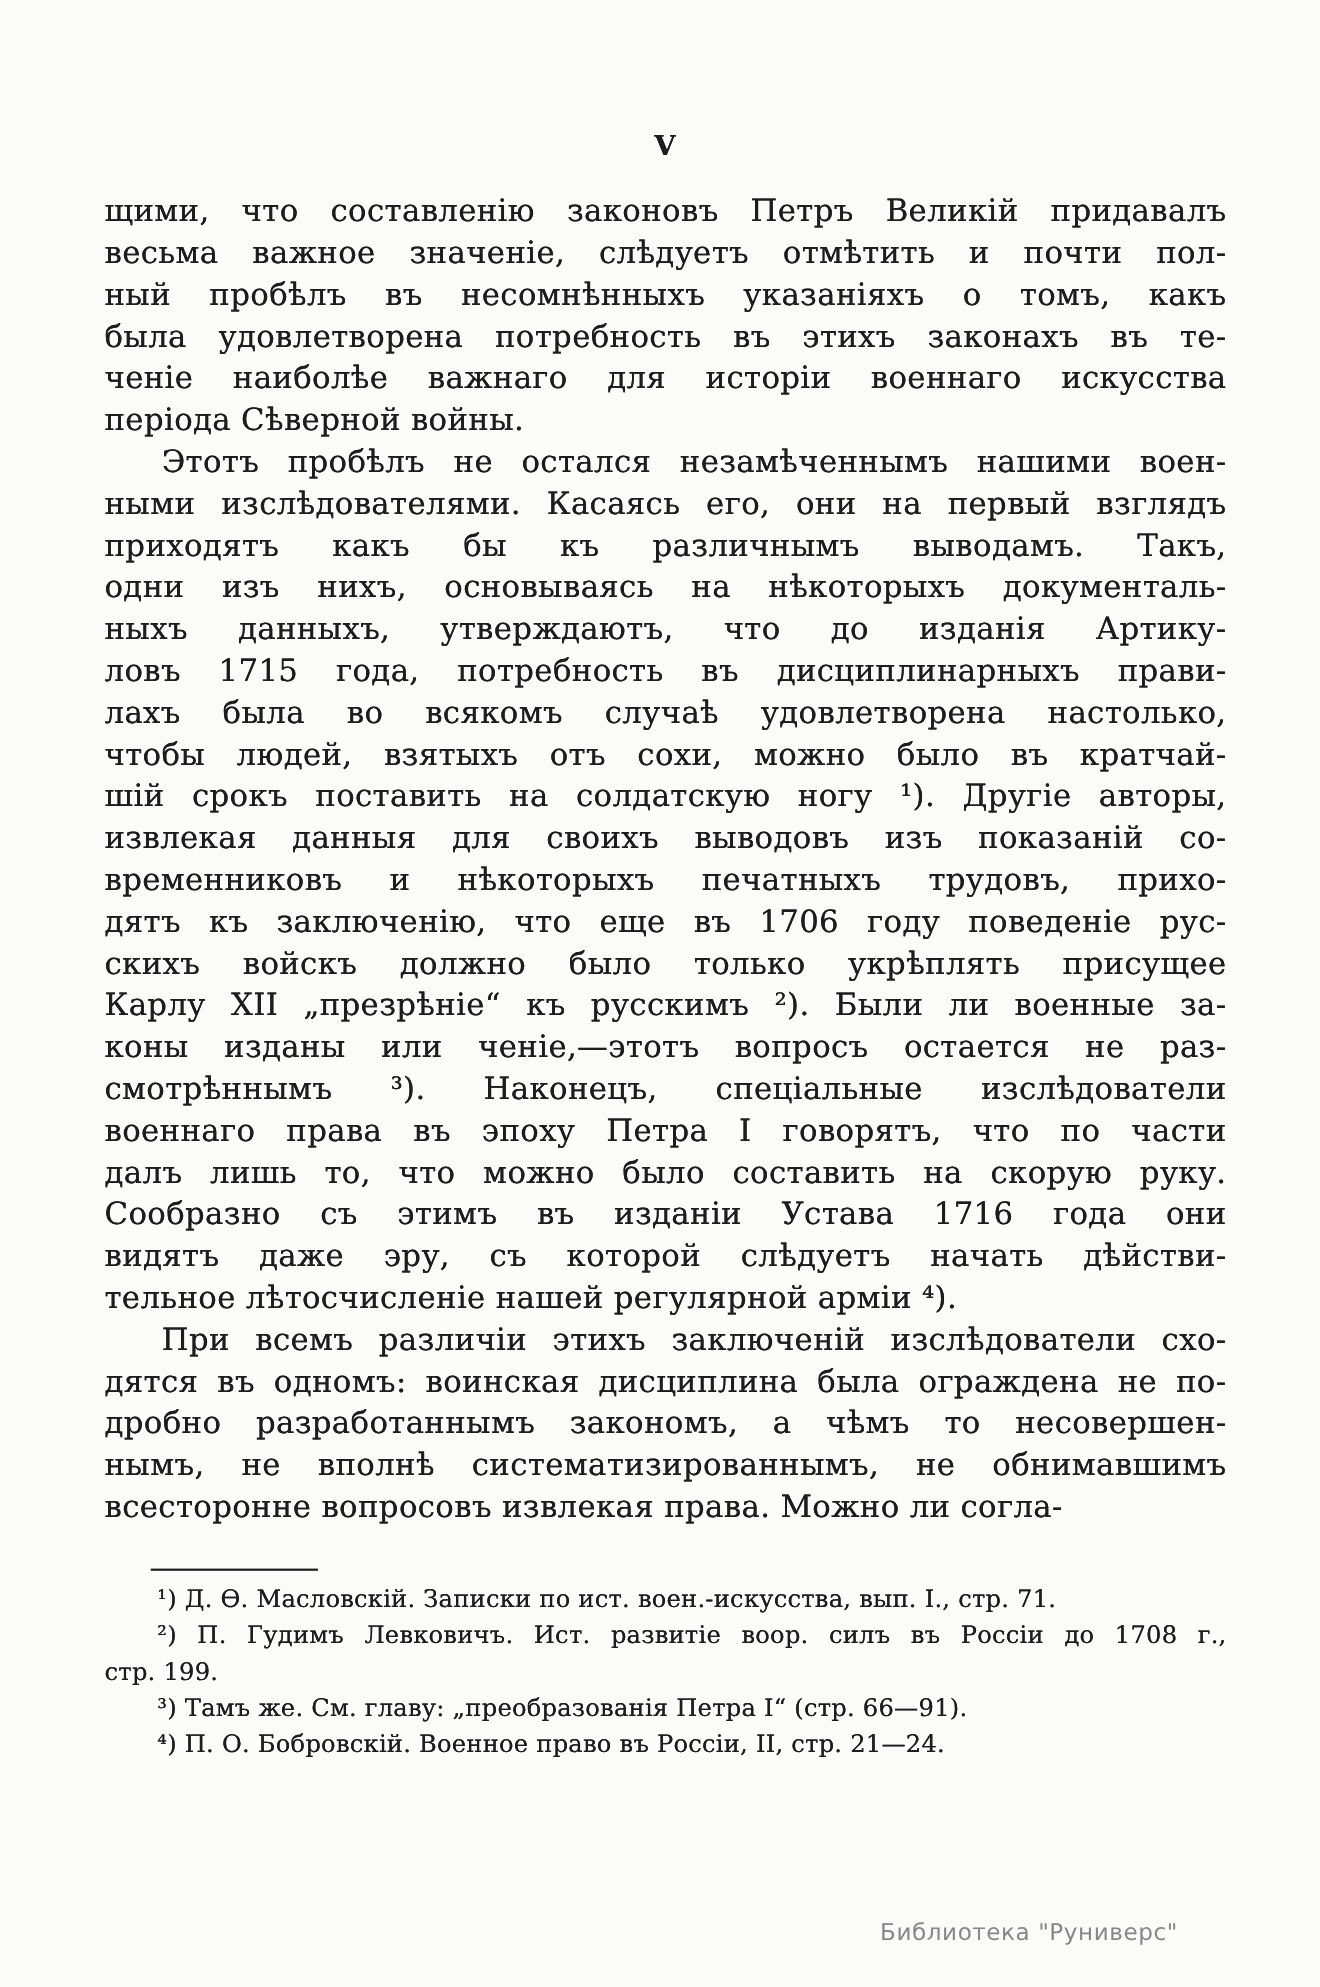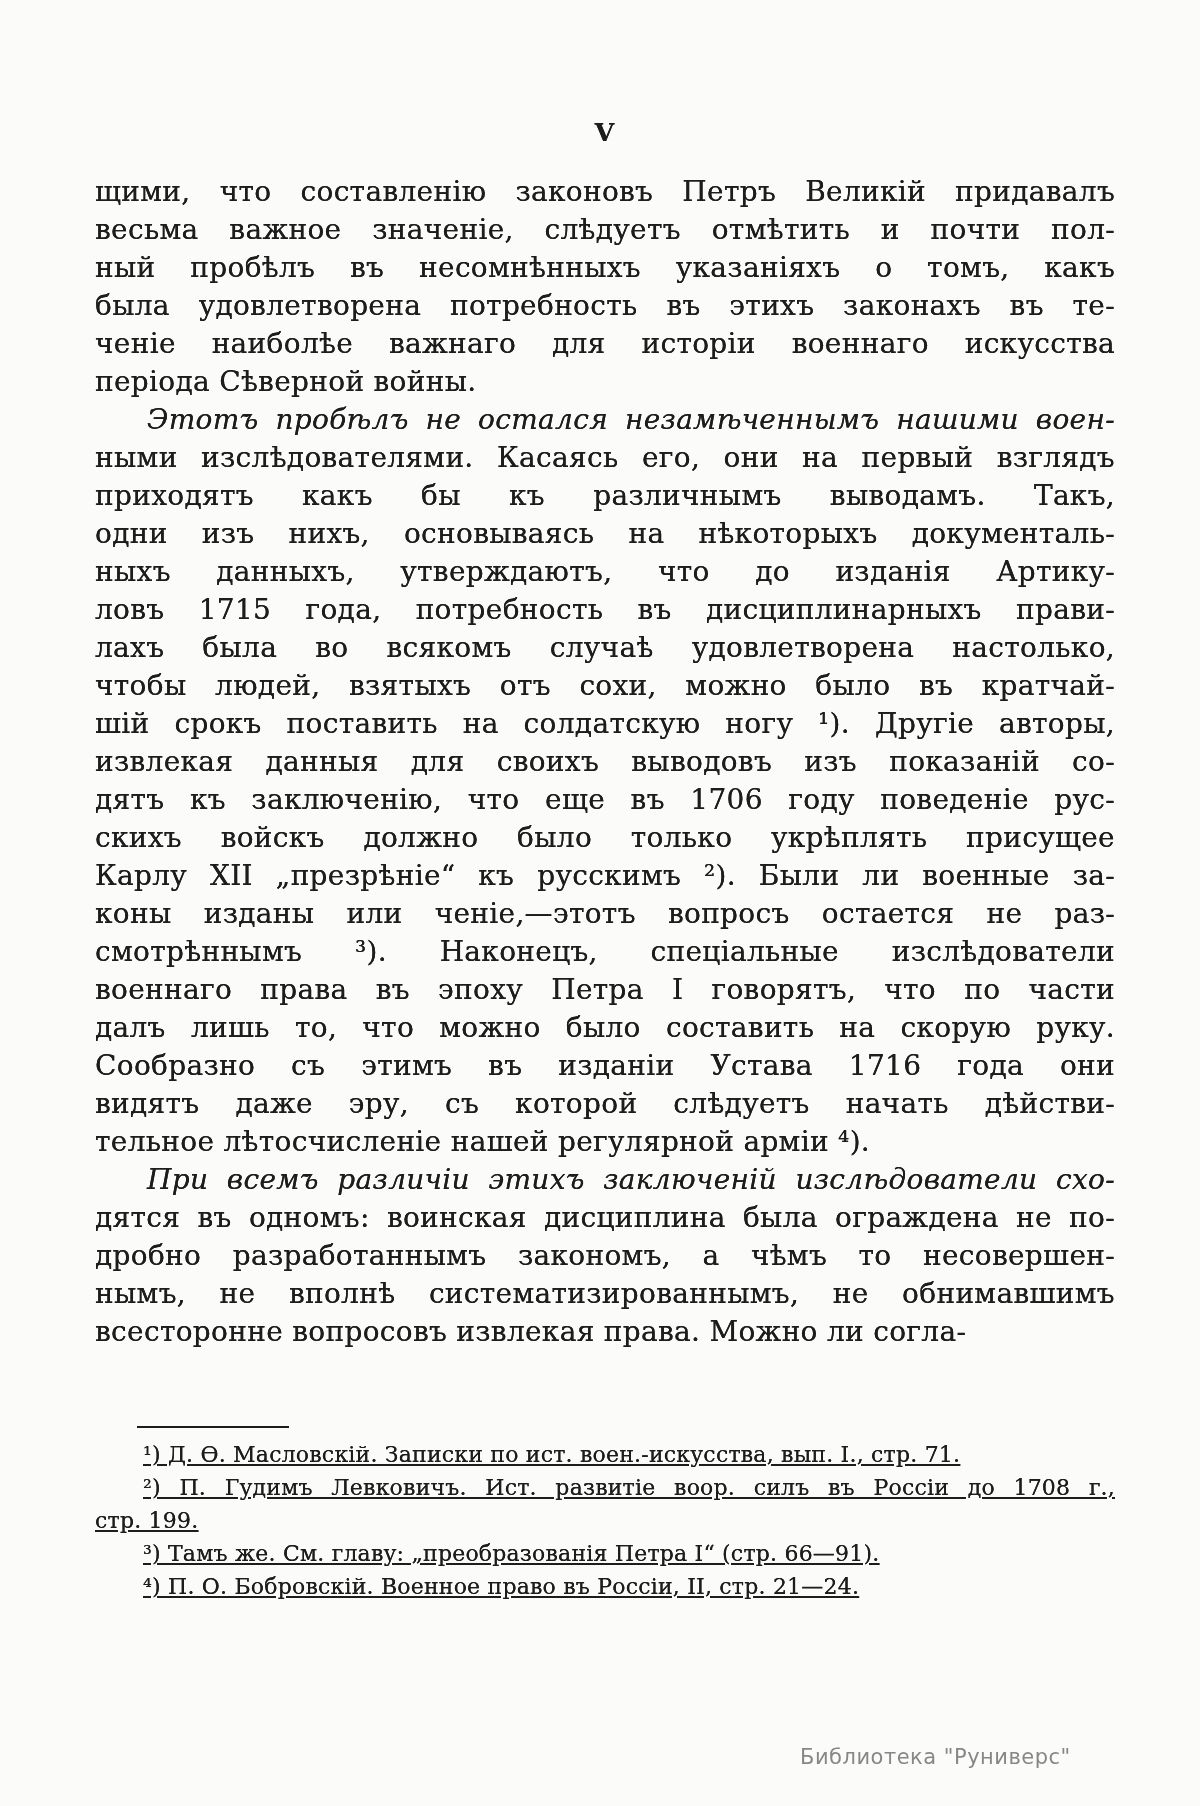--- a/index.html
+++ b/index.html
@@ -52,7 +52,7 @@
     text-align-last: left;
     white-space: normal;
   }
-  .line.indent { text-indent: 52px; font-style: italic; }
+  .line.indent { text-indent: 52px; }
   .footnote-block {
     position: absolute;
     top: 1426px;

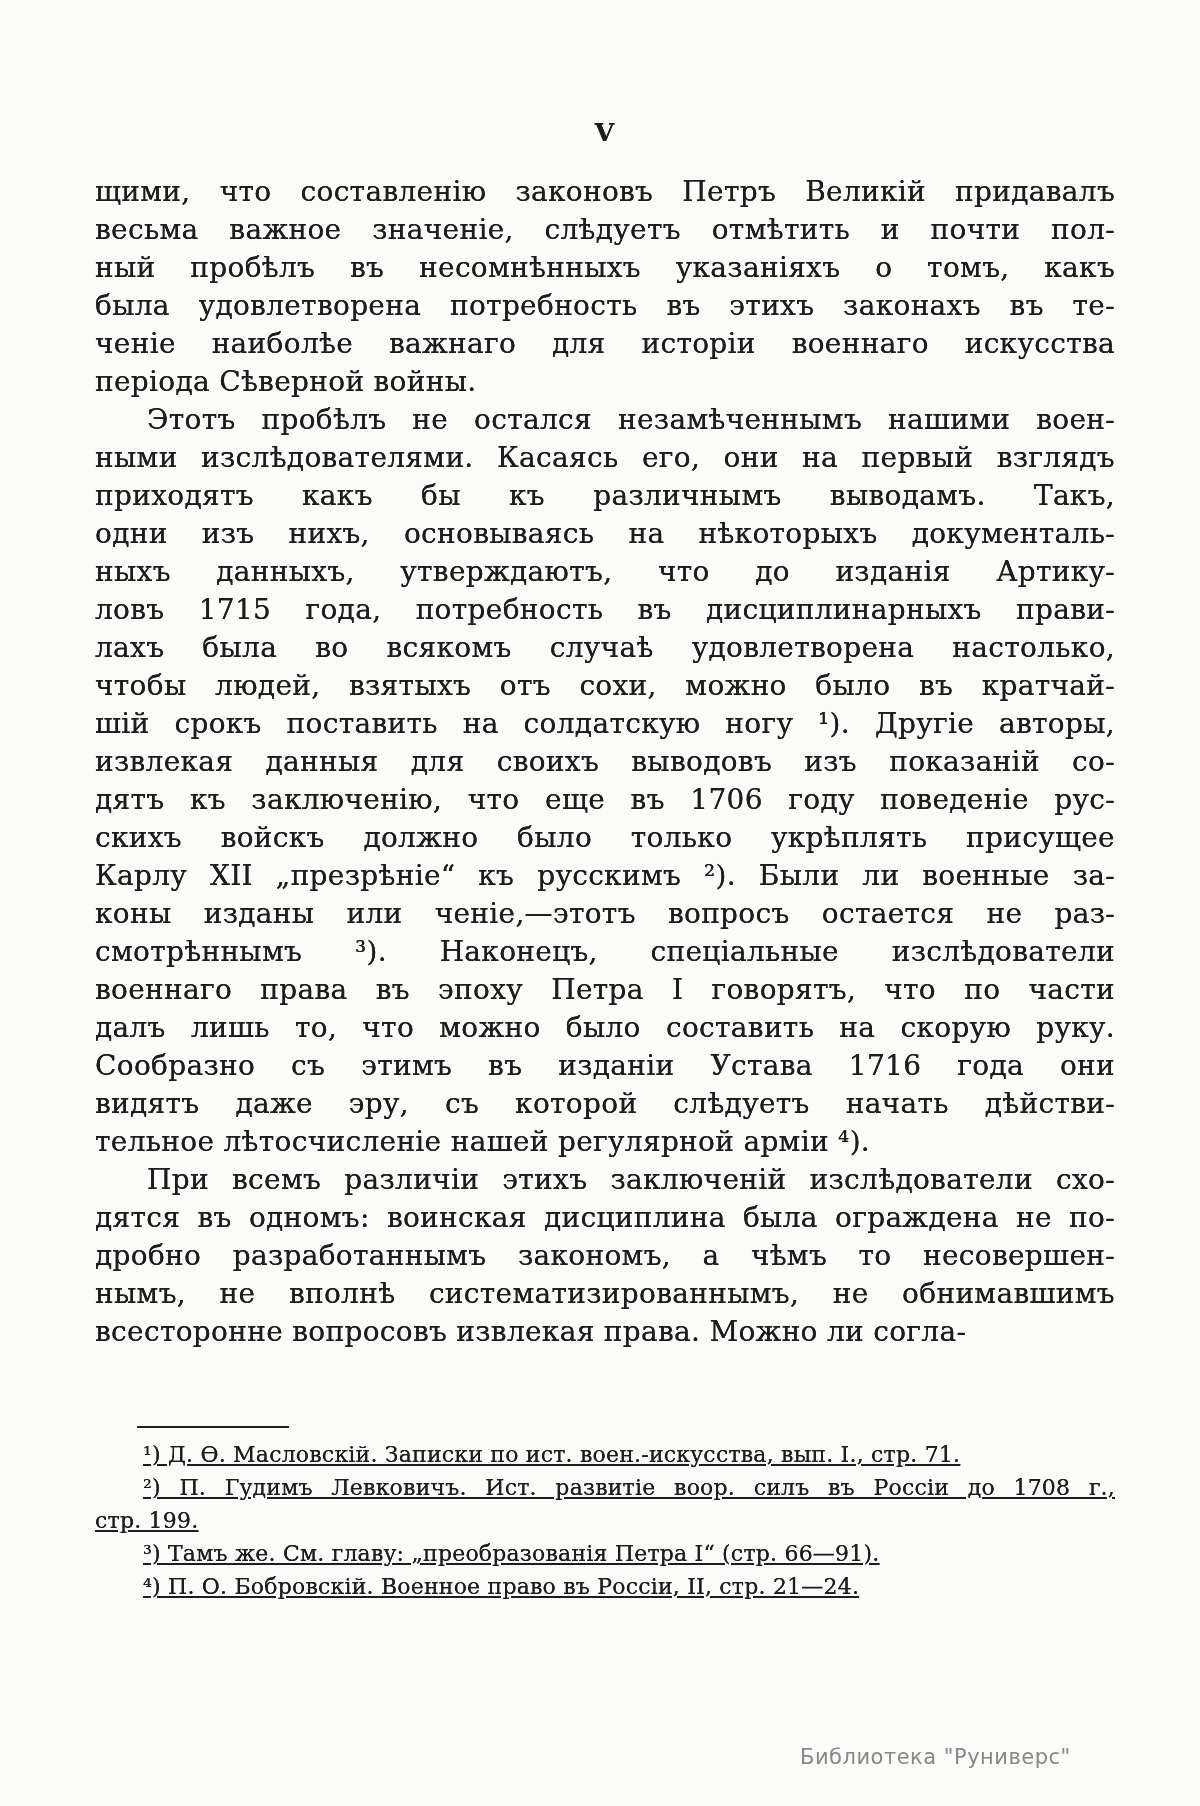--- a/index.html
+++ b/index.html
@@ -119,6 +119,7 @@
         <div class="line">чтобы людей, взятыхъ отъ сохи, можно было въ кратчай-</div>
         <div class="line">шій срокъ поставить на солдатскую ногу ¹). Другіе авторы,</div>
         <div class="line">извлекая данныя для своихъ выводовъ изъ показаній со-</div>
+        <div class="line">временниковъ и нѣкоторыхъ печатныхъ трудовъ, прихо-</div>
         <div class="line">дятъ къ заключенію, что еще въ 1706 году поведеніе рус-</div>
         <div class="line">скихъ войскъ должно было только укрѣплять присущее</div>
         <div class="line">Карлу XII „презрѣніе“ къ русскимъ ²). Были ли военные за-</div>

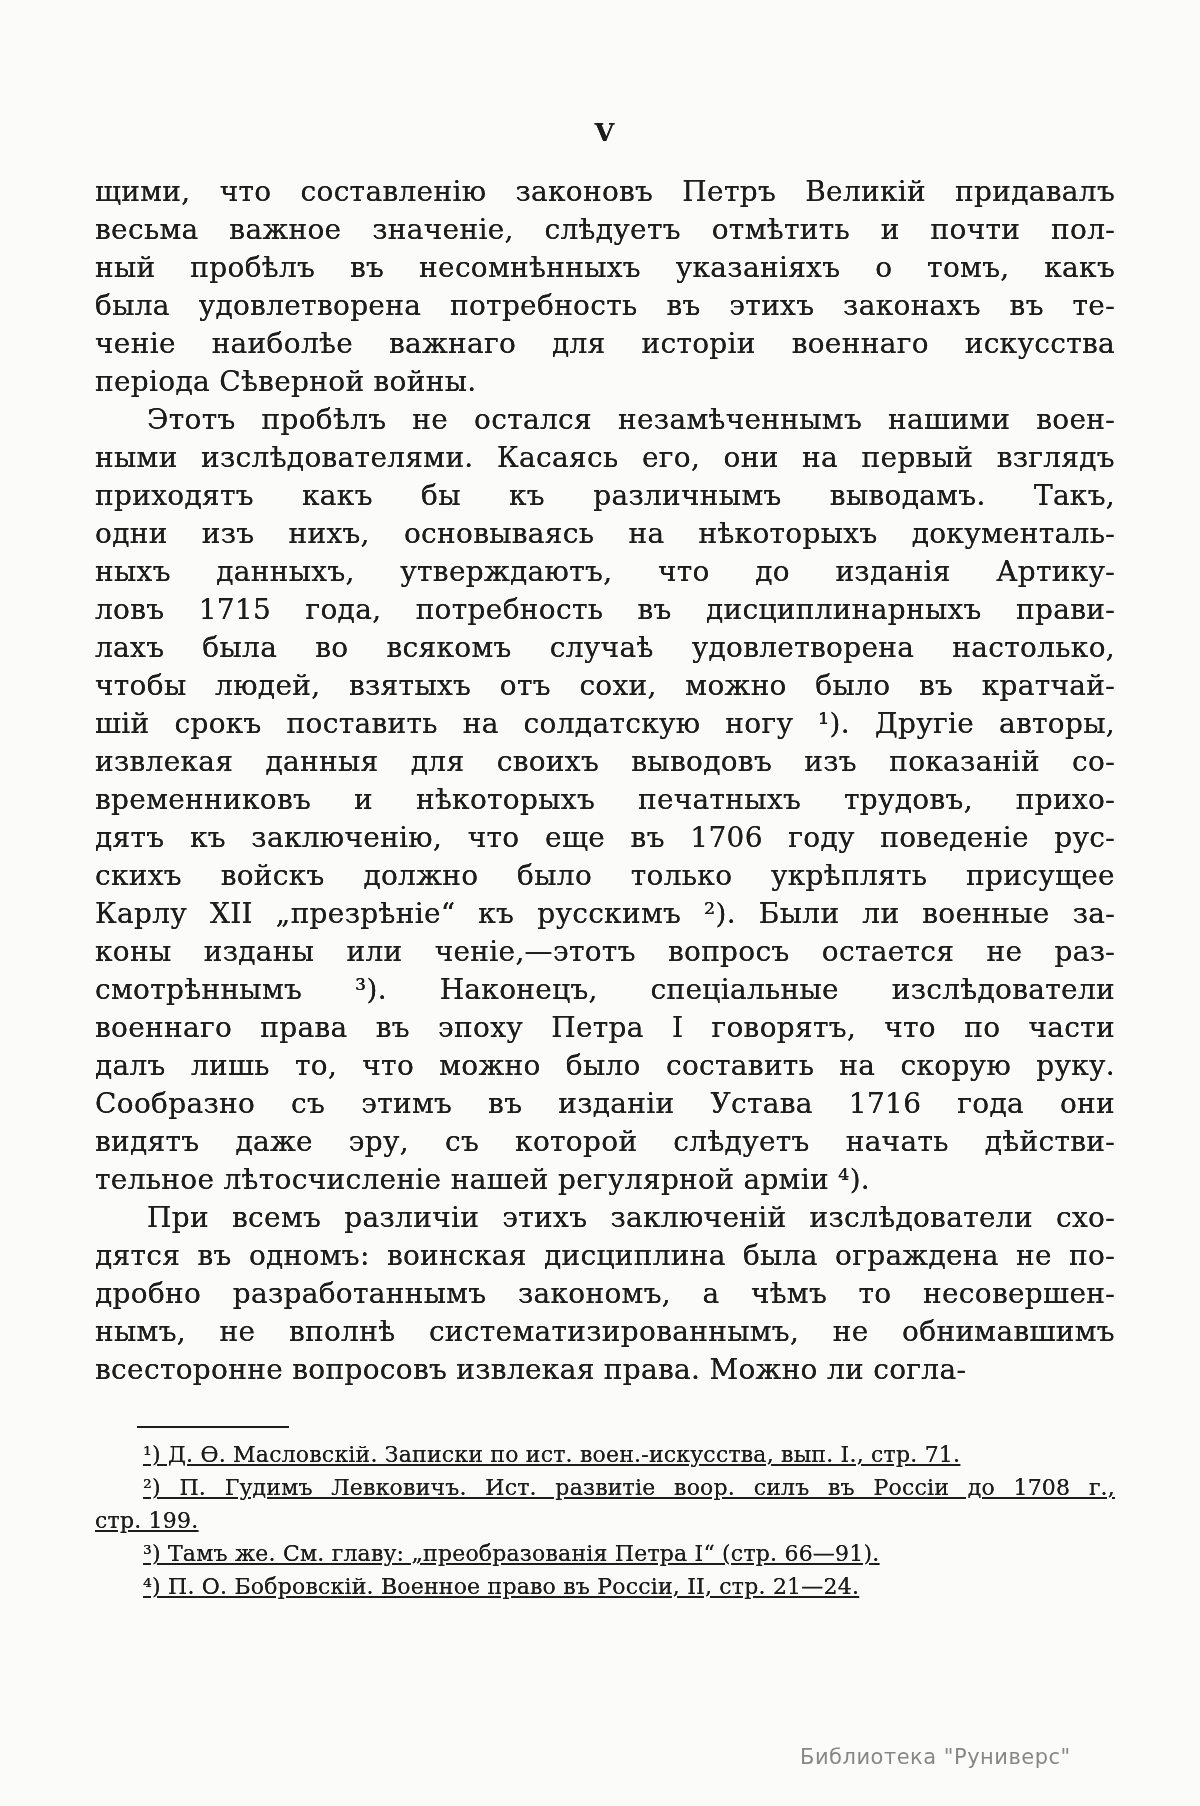--- a/index.html
+++ b/index.html
@@ -75,7 +75,6 @@
     white-space: nowrap;
     letter-spacing: 0.2px;
     text-shadow: 0 0 0.5px currentColor;
-    text-decoration: underline;
   }
   .fn-line.indent { text-indent: 48px; }
   .fn-line.justify {

